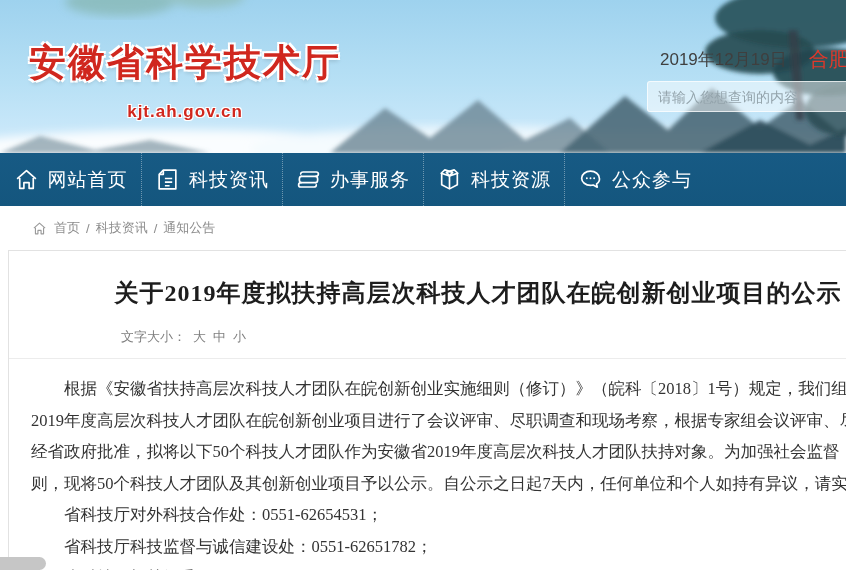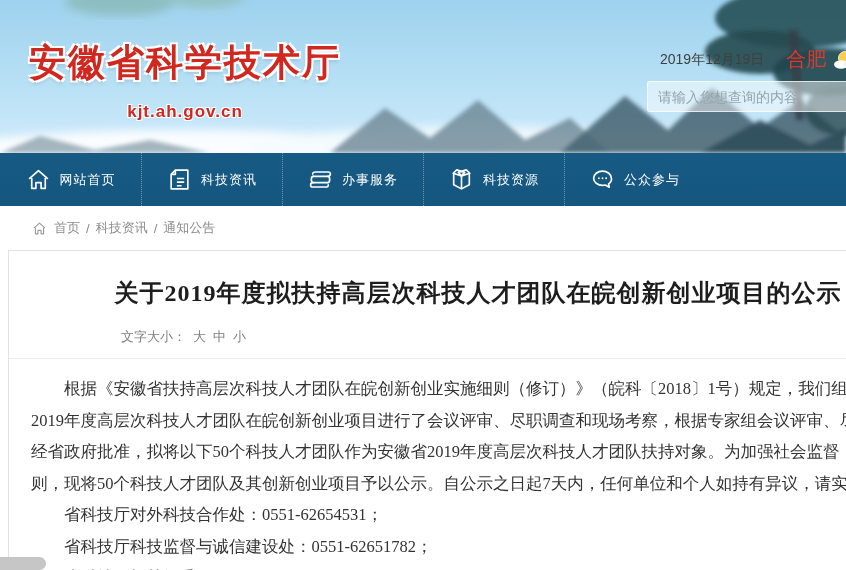--- a/index.html
+++ b/index.html
@@ -27,7 +27,7 @@
     text-shadow:-1px -1px 0 #fff, 1px -1px 0 #fff, -1px 1px 0 #fff, 1px 1px 0 #fff;
   }
   .top-info { position:absolute; left:660px; top:46px; width:200px; display:flex; align-items:center; white-space:nowrap; }
-  .date-text { font-size:14px; color:#3f3f3f; }
+  .date-text { font-size:17px; color:#3f3f3f; }
   .city-text { font-size:20px; color:#e2382a; margin-left:22px; }
   .weather-icon { margin-left:6px; width:24px; height:20px; display:inline-block; }
   .search-box {

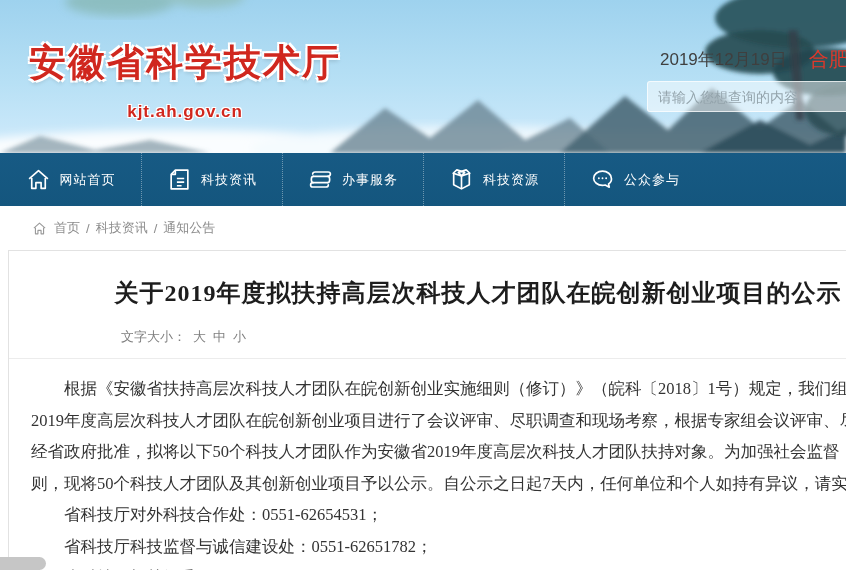--- a/index.html
+++ b/index.html
@@ -49,7 +49,7 @@
   }
   .nav-item + .nav-item { border-left:1px dotted rgba(255,255,255,.38); }
   .nav-icon { width:25px; height:25px; margin-right:9px; display:inline-flex; }
-  .nav-label { font-size:13px; letter-spacing:1px; }
+  .nav-label { font-size:19px; letter-spacing:1px; }
 
   
   .breadcrumb {

